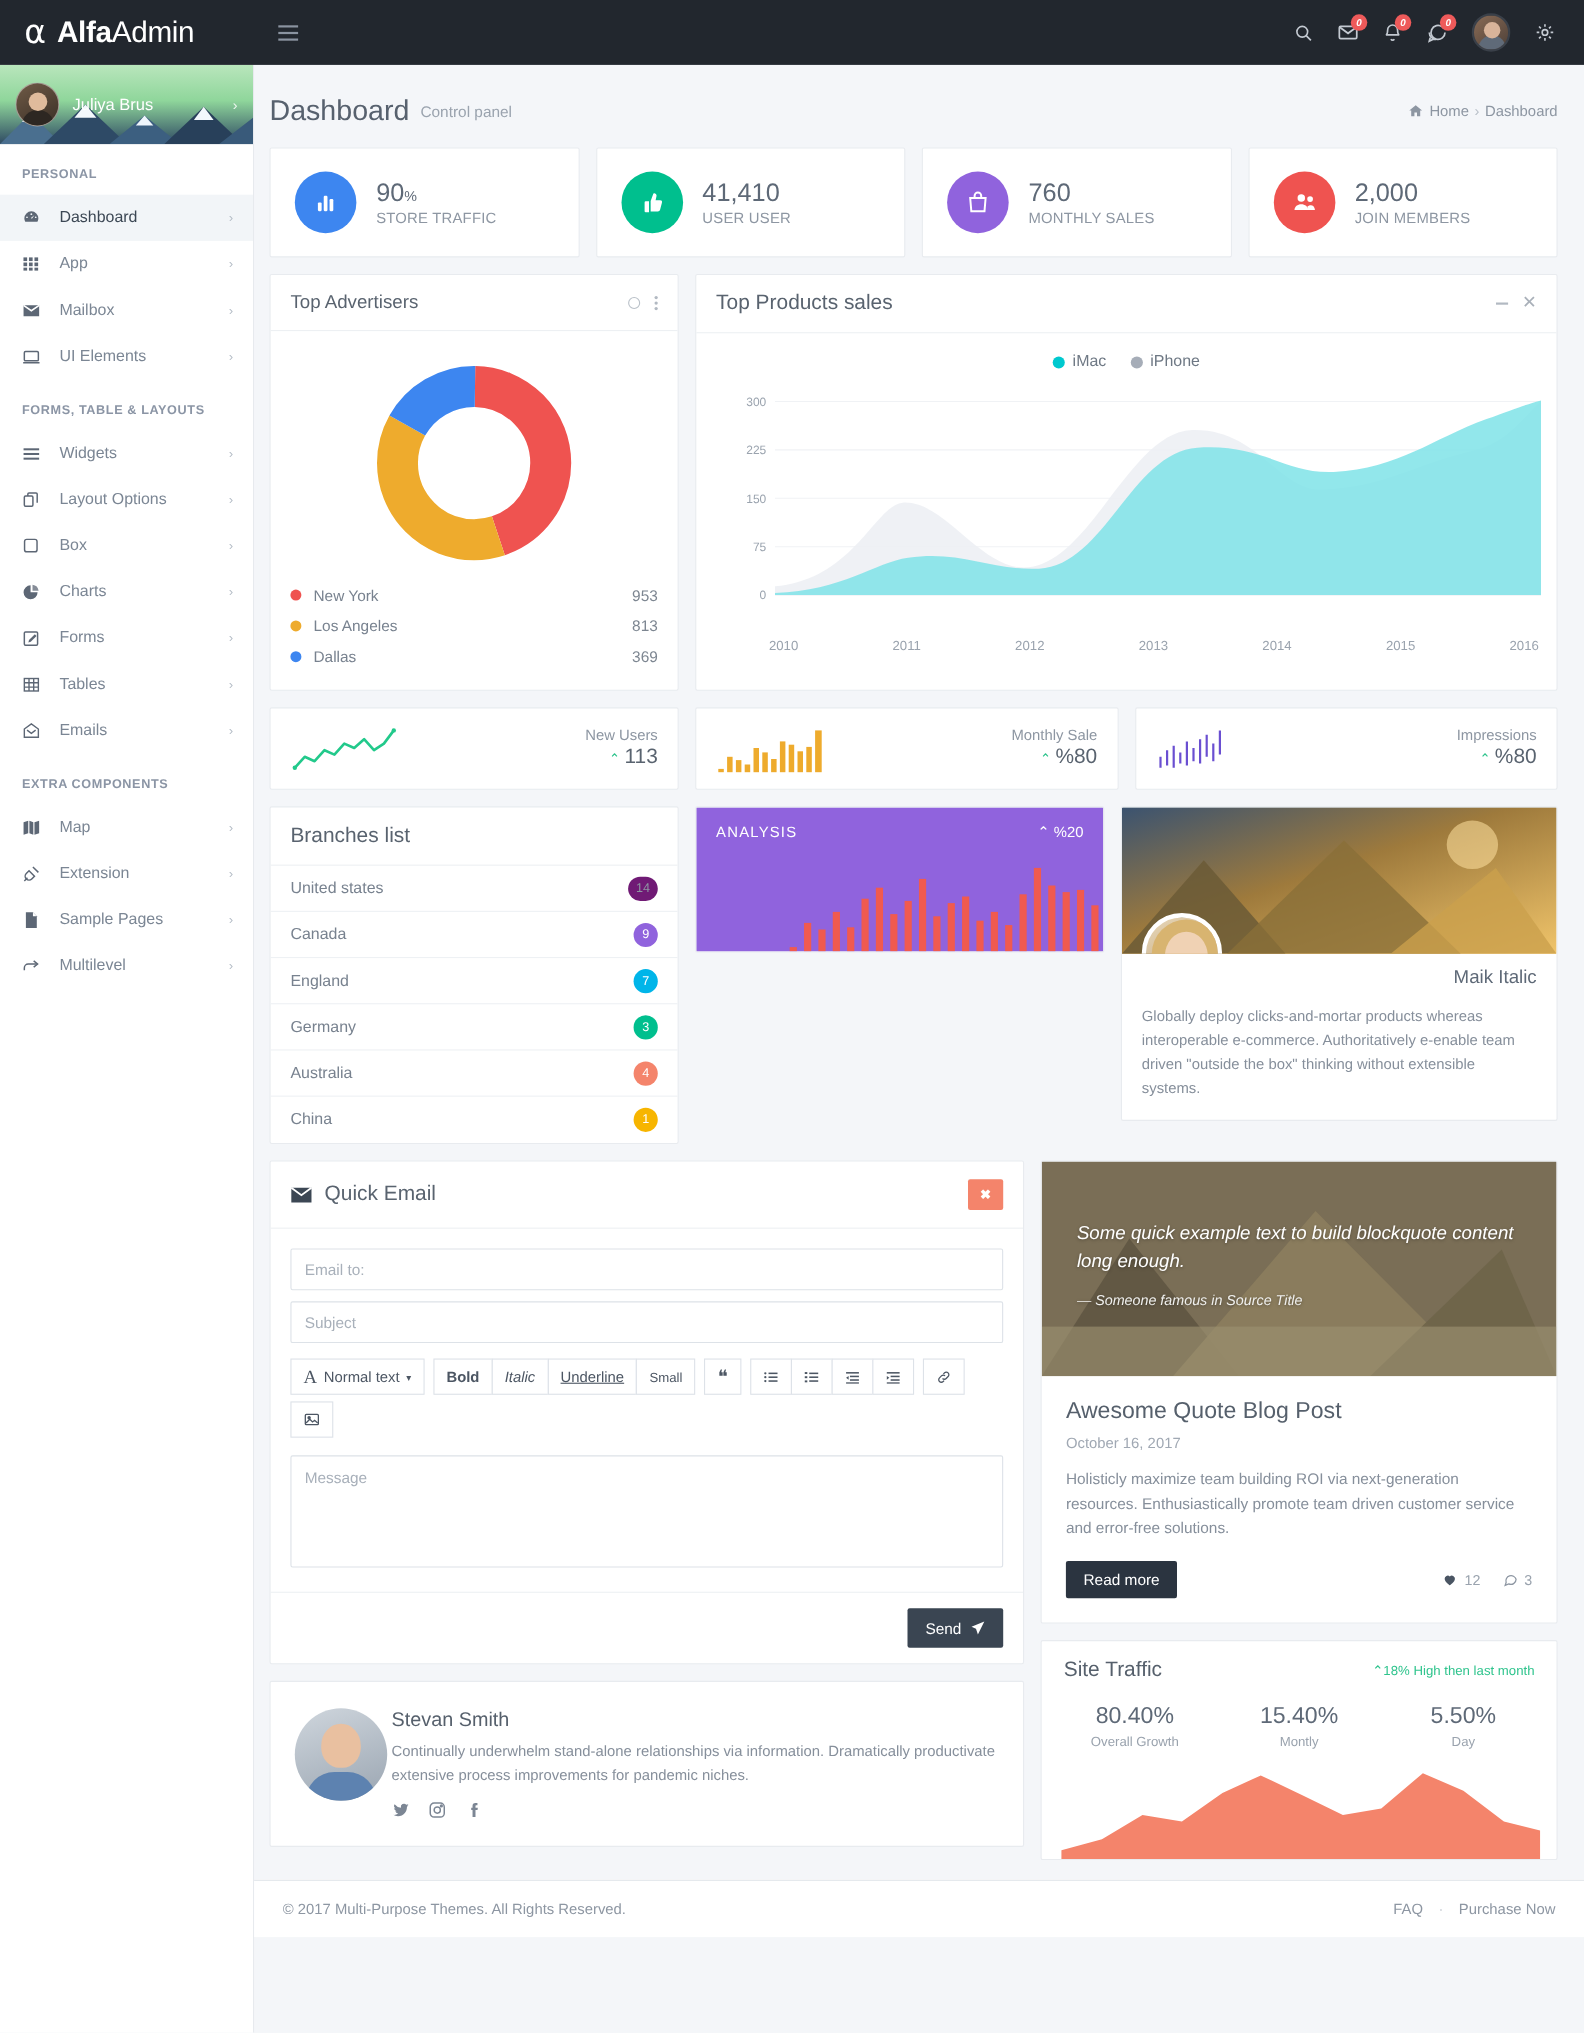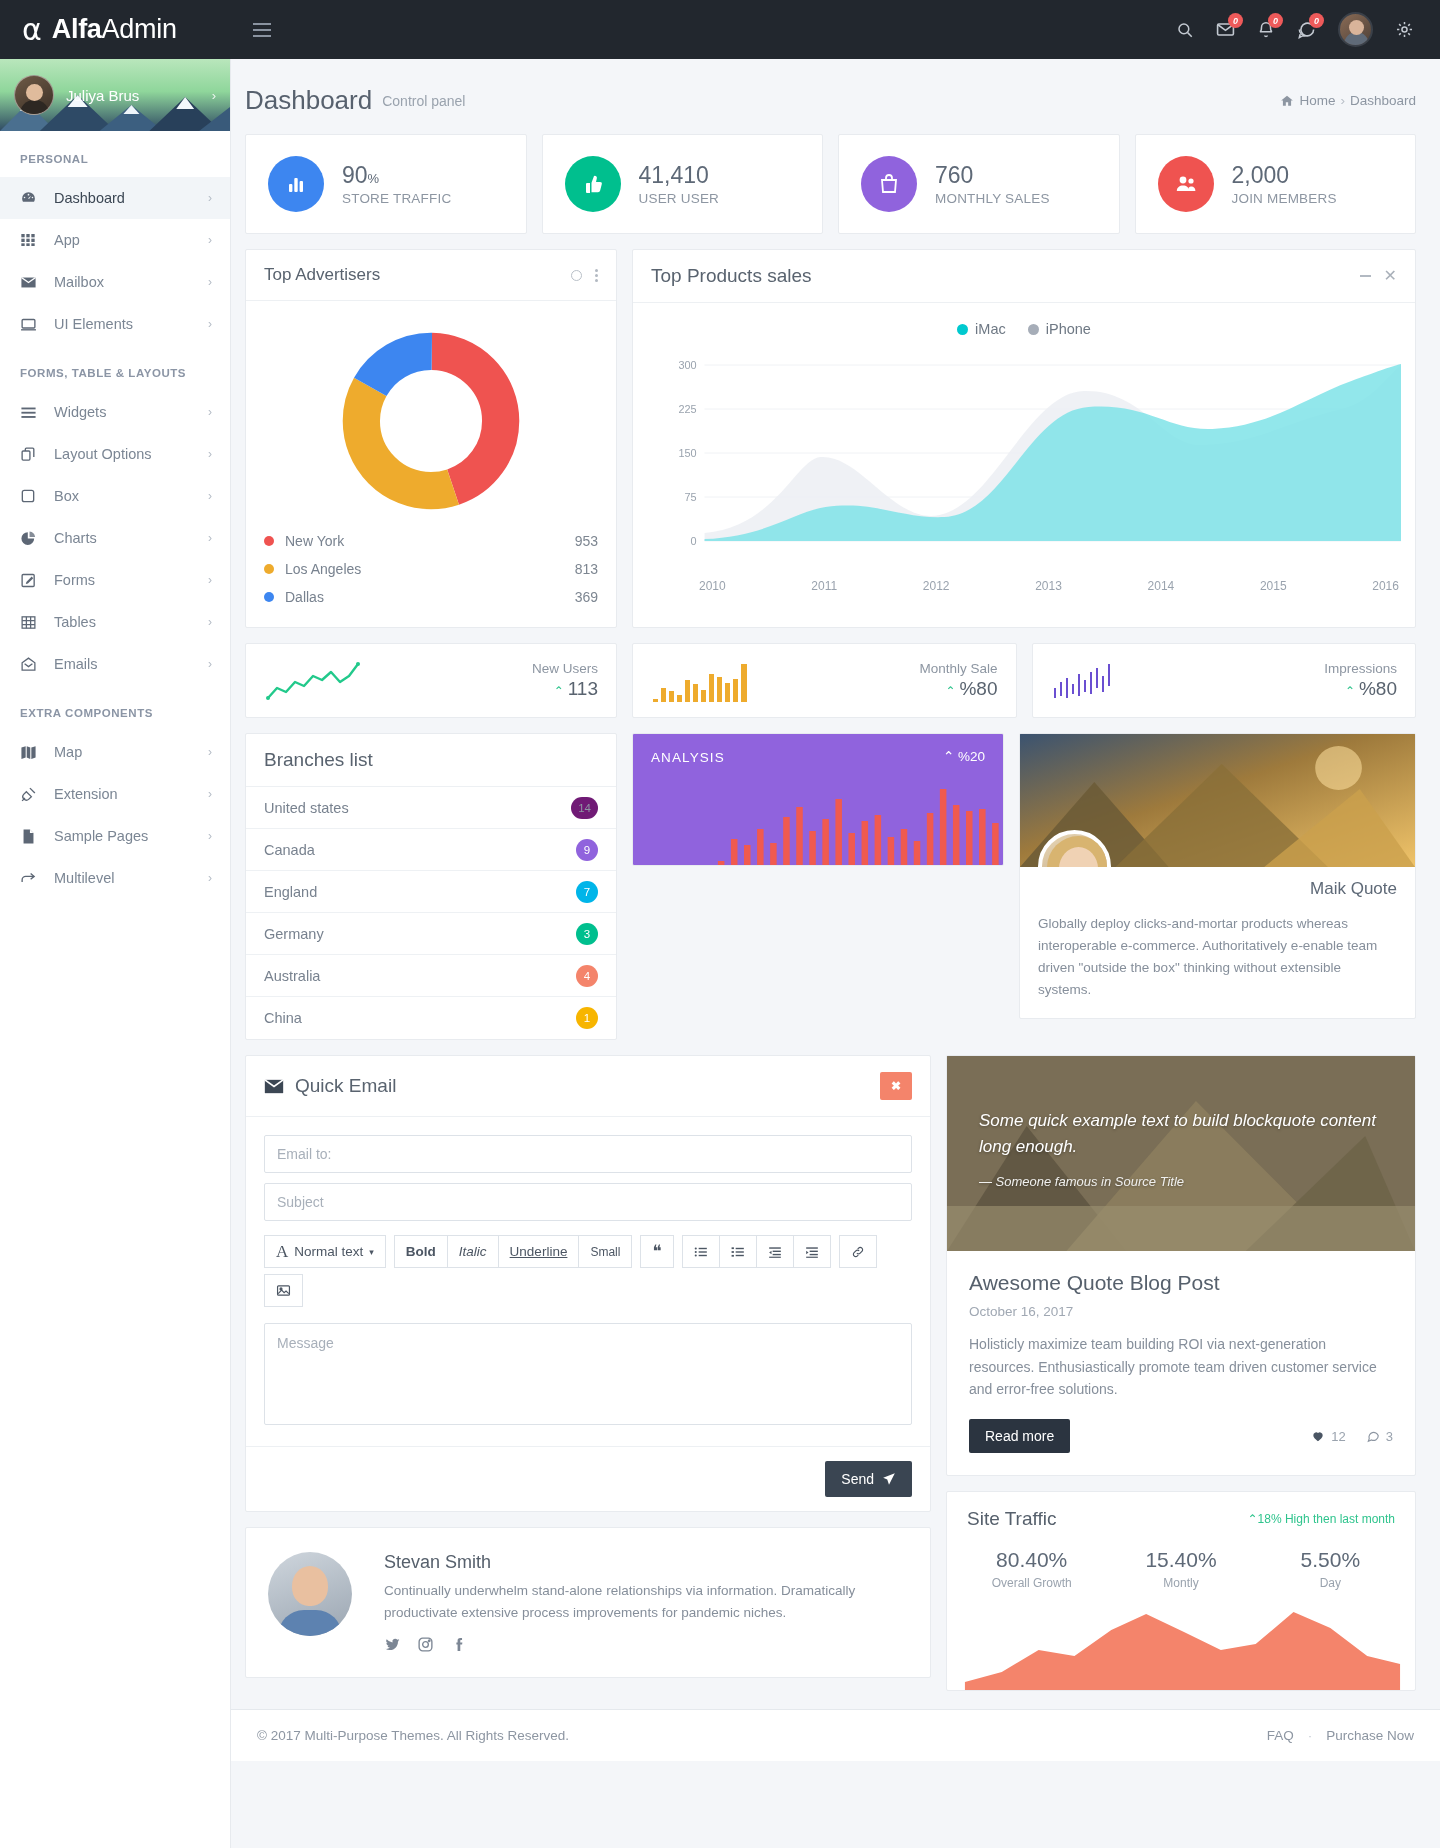--- a/index.html
+++ b/index.html
@@ -793,7 +793,7 @@
               </svg>
               <span class="pcard-ava"></span>
             </div>
-            <div class="pcard-name">Maik Quote</div>
+            <div class="pcard-name">Maik Italic</div>
             <div class="pcard-body">Globally deploy clicks-and-mortar products whereas interoperable e-commerce. Authoritatively e-enable team driven "outside the box" thinking without extensible systems.</div>
           </div>
         </div>

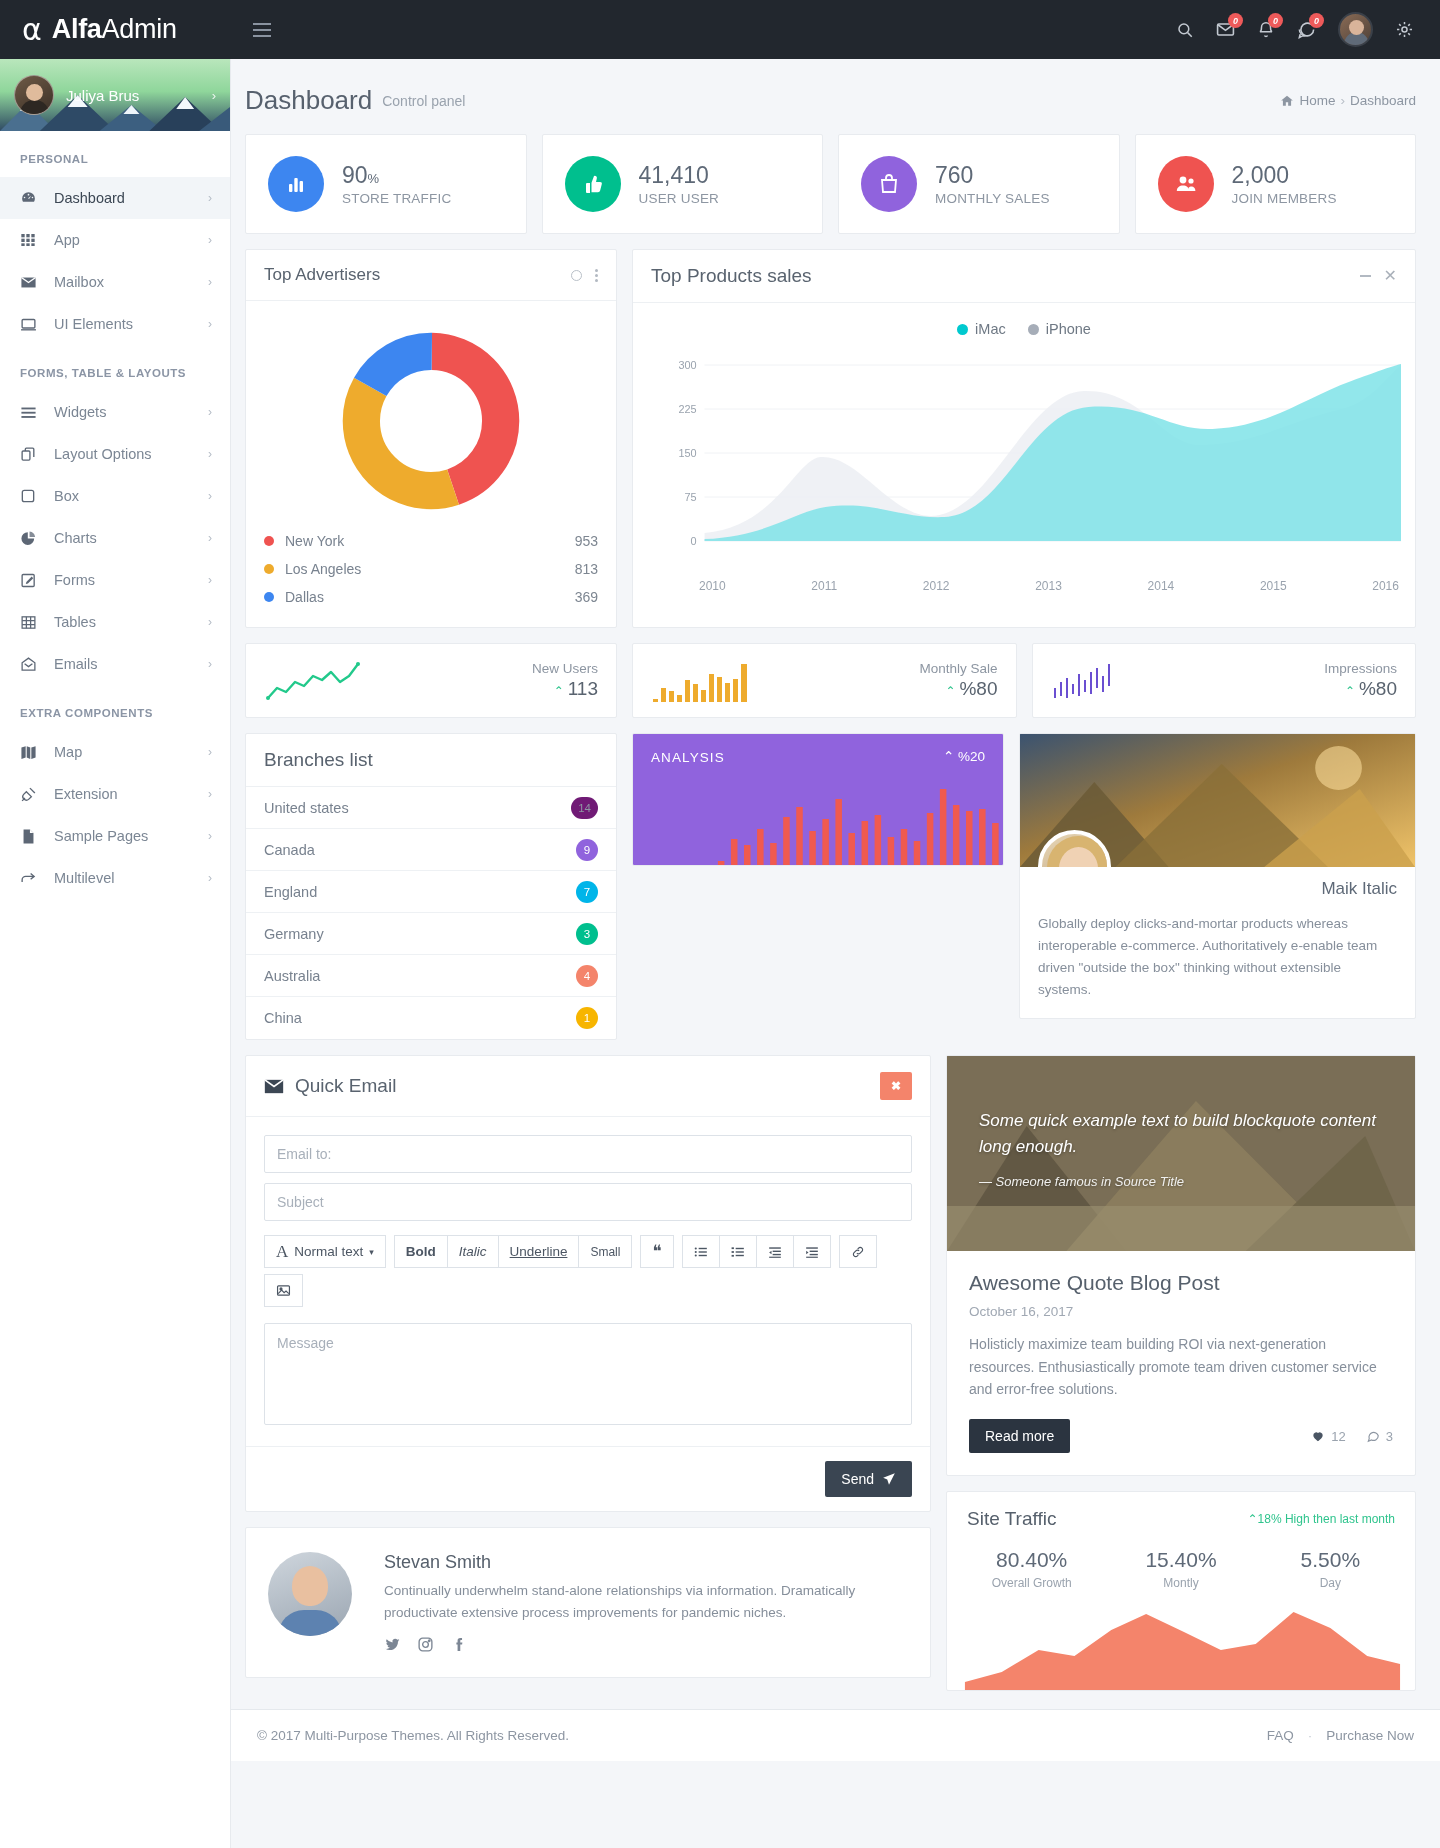--- a/index.html
+++ b/index.html
@@ -207,7 +207,7 @@
   }
 
   
-  .person { display: flex; gap: 32px; padding: 24px 22px; align-items:flex-start;}
+  .person { display: flex; gap: 4px; padding: 24px 22px; align-items:flex-start;}
   .person-ava {
     width: 84px; height: 84px; border-radius: 50%; flex: 0 0 84px; position: relative; overflow: hidden;
     background: linear-gradient(160deg,#cfd6dd,#9aa5b1);

